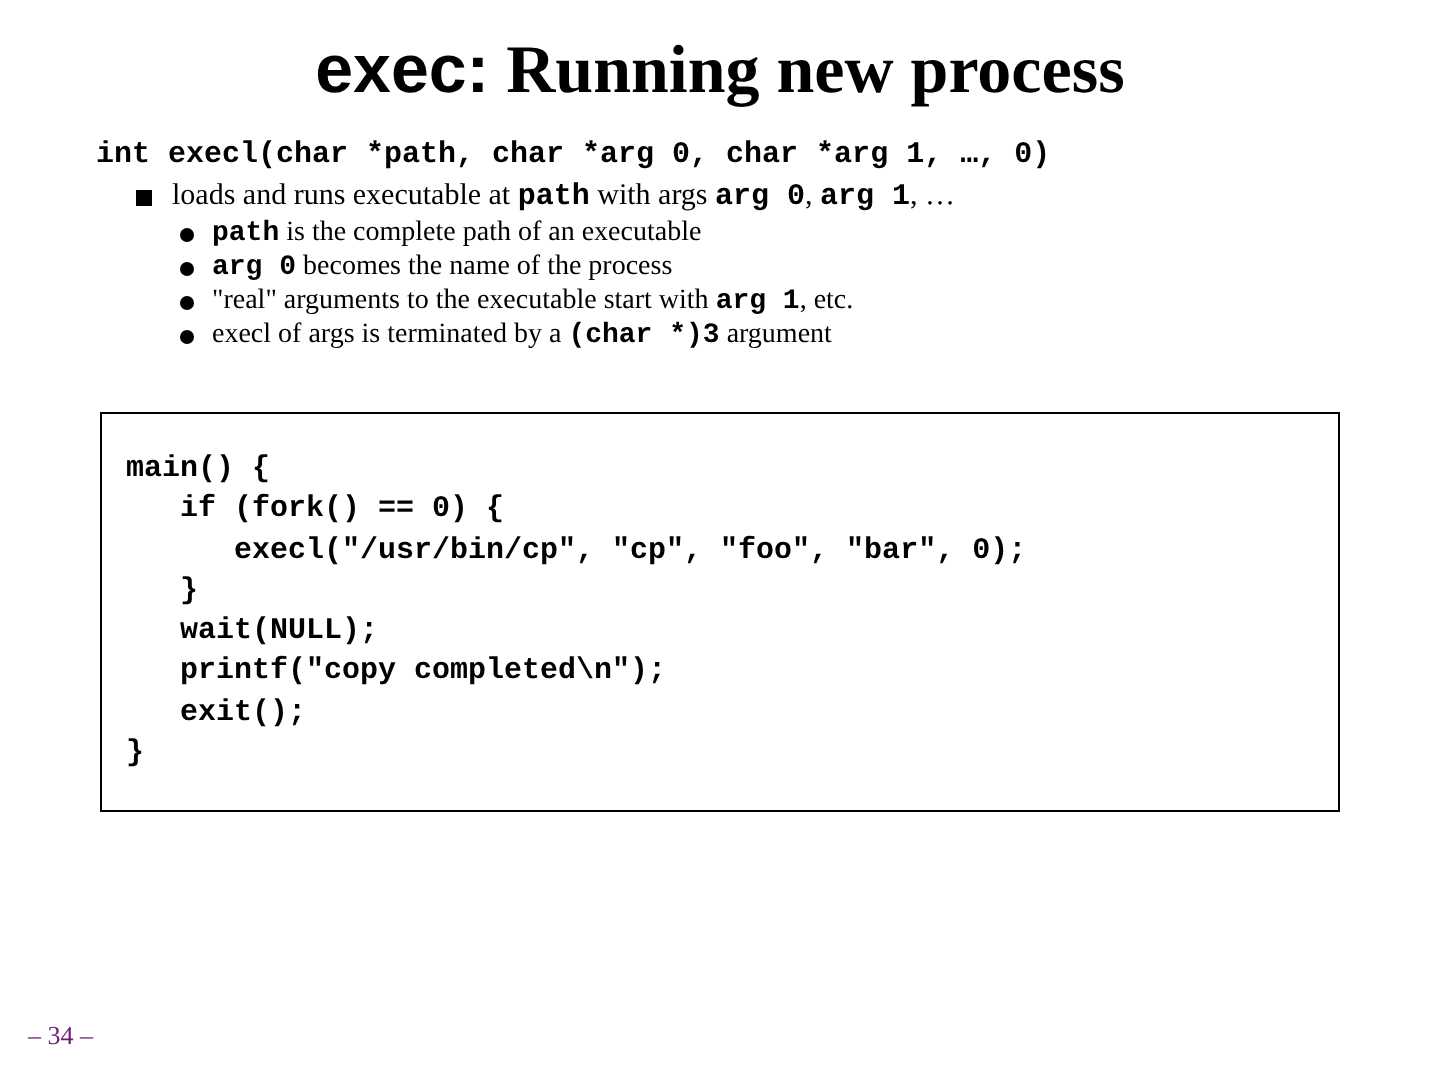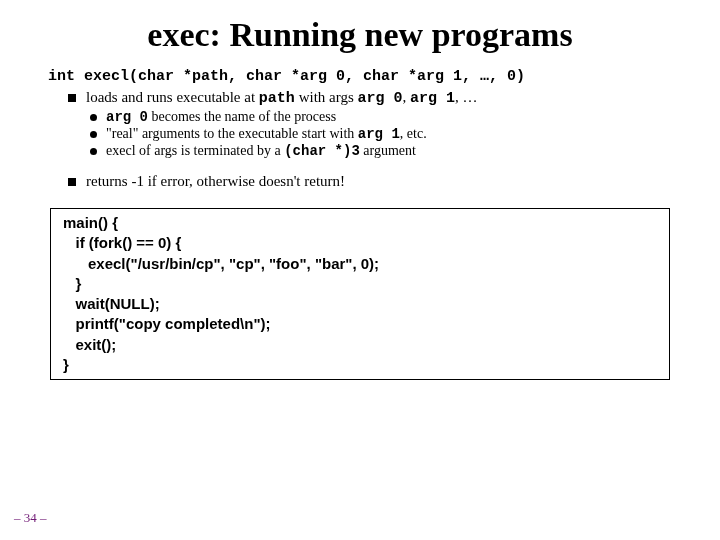--- a/index.html
+++ b/index.html
@@ -22,7 +22,7 @@
     text-align: center;
     margin: 6px 0 14px 0;
   }
-  .title .mono { font-family: Liberation Serif, serif; }
+  .title .mono { font-family: Liberation Sans, sans-serif; }
   .mono { font-family: "Courier New", monospace; font-weight: bold; }
   .sig {
     font-size: 15px;

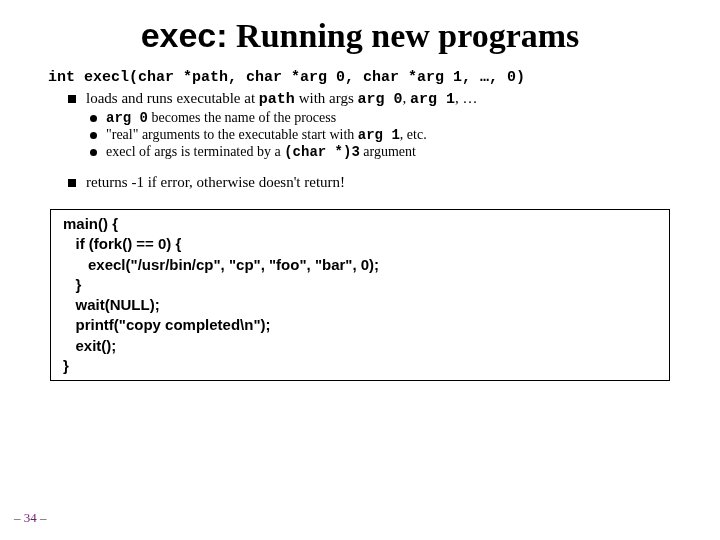--- a/index.html
+++ b/index.html
@@ -107,7 +107,7 @@
 <div class="slide">
 
   <div class="title">
-    <span class="mono">exec:</span><span> Running new programs</span>
+    <span class="mono">exec:</span><span> Running new process</span>
   </div>
 
   <div class="sig mono">int execl(char *path, char *arg 0, char *arg 1, …, 0)</div>

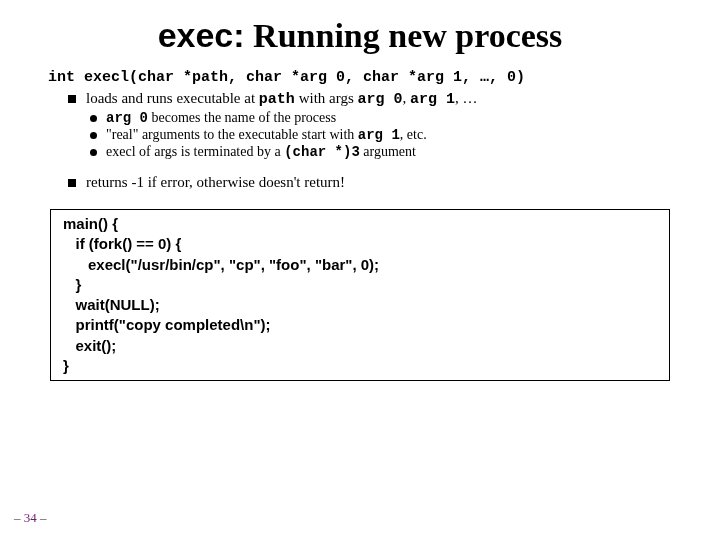--- a/index.html
+++ b/index.html
@@ -116,6 +116,7 @@
     <li>
       <span>loads and runs executable at </span><span class="mono">path</span><span> with args </span><span class="mono">arg 0</span><span>, </span><span class="mono">arg 1</span><span>, …</span>
       <ul class="level2">
+        <li><span class="mono">path</span><span> is the complete path of an executable</span></li>
         <li><span class="mono">arg 0</span><span> becomes the name of the process</span>
         </li>
         <li><span>"real" arguments to the executable start with </span><span class="mono">arg 1</span><span>, etc.</span></li>

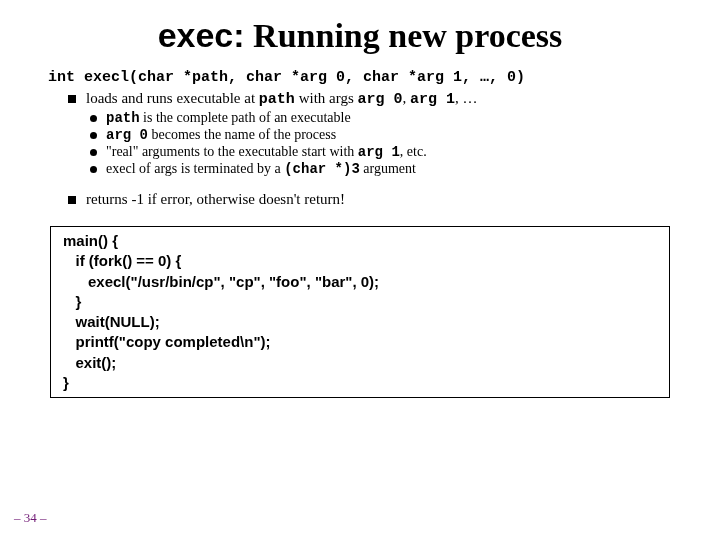--- a/index.html
+++ b/index.html
@@ -124,7 +124,6 @@
       </ul>
     </li>
     <li class="gap" style="padding:0;"></li>
-    <li><span>returns -1 if error, otherwise doesn't return!</span></li>
   </ul>
   <style>.gap::before{display:none!important;}</style>
 

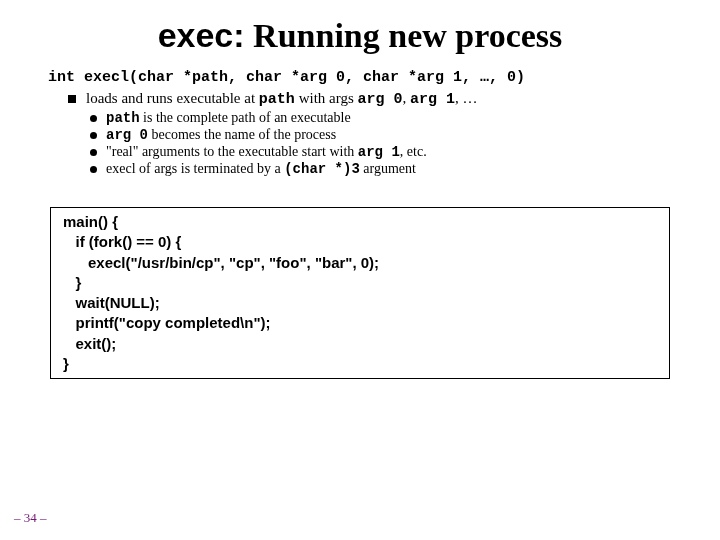--- a/index.html
+++ b/index.html
@@ -86,8 +86,8 @@
   .codebox {
     border: 1.5px solid #000;
     margin: 18px 10px 0 10px;
-    padding: 4px 12px;
-    font-family: Liberation Sans, sans-serif;
+    padding: 18px 12px;
+    font-family: Liberation Mono, monospace;
     font-size: 15px;
     font-weight: bold;
     white-space: pre;

